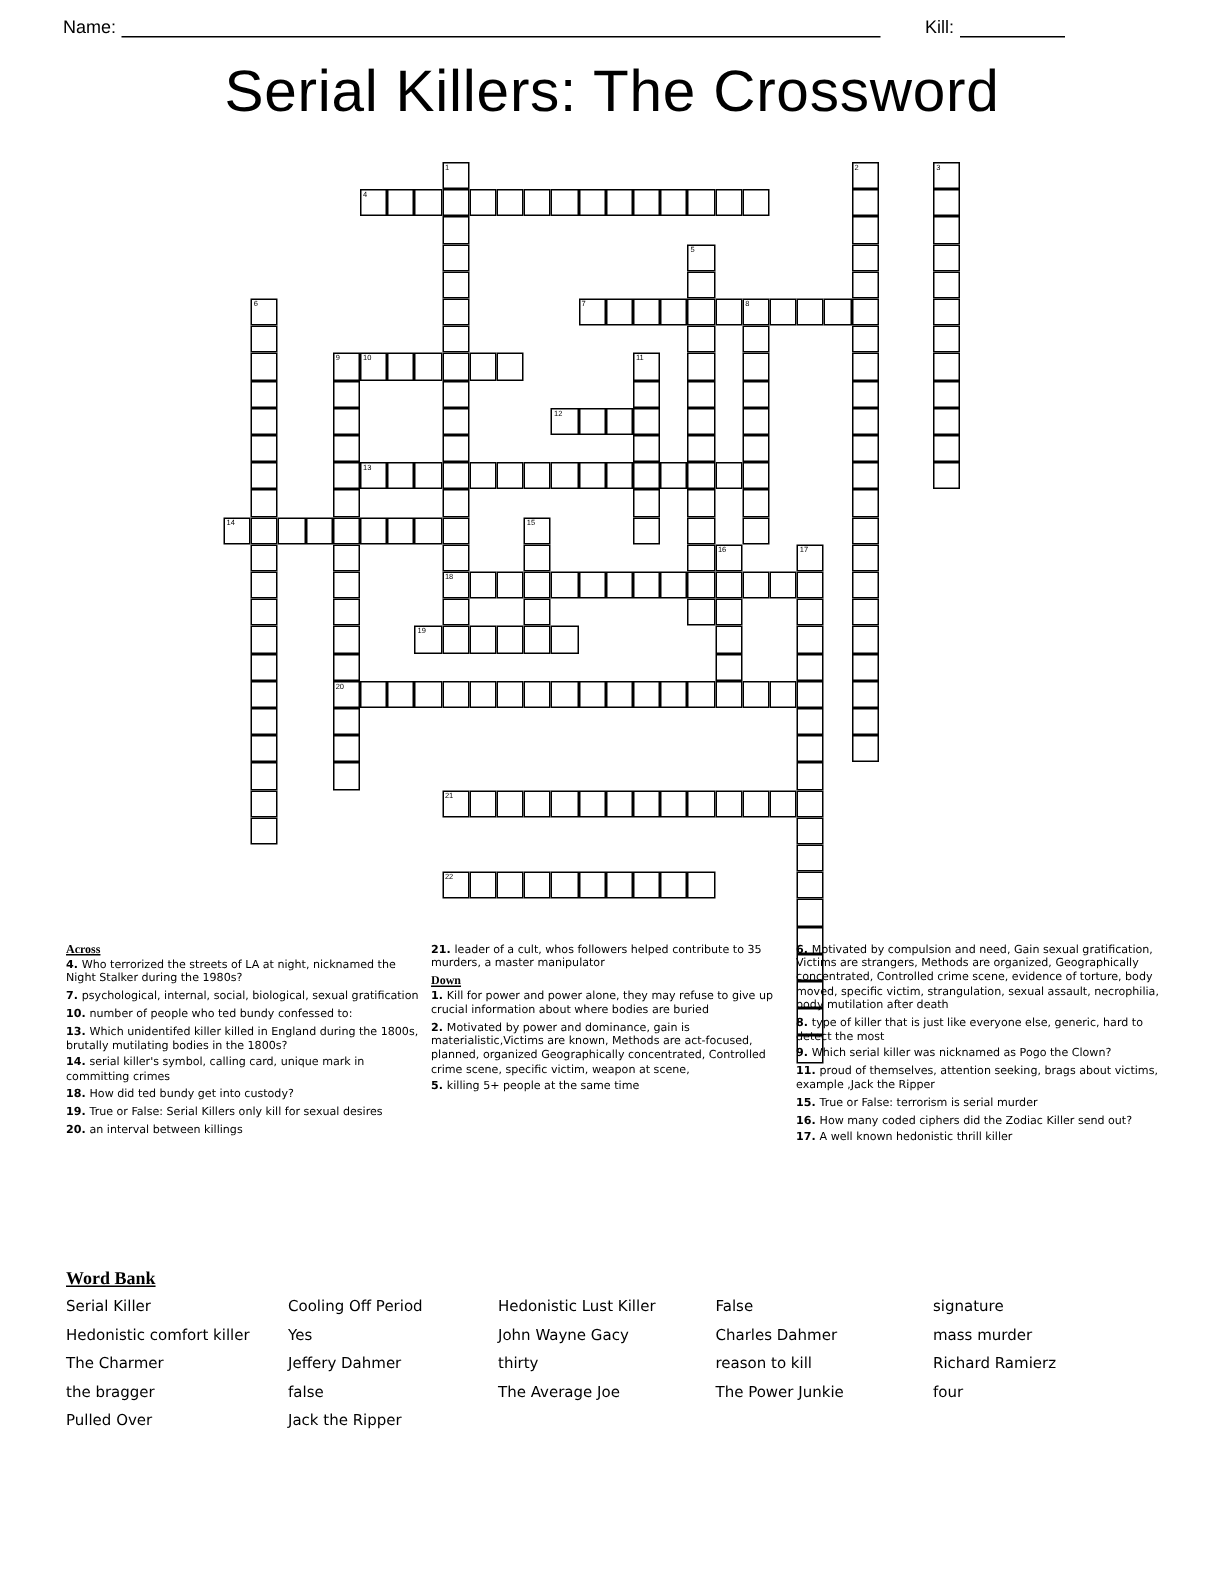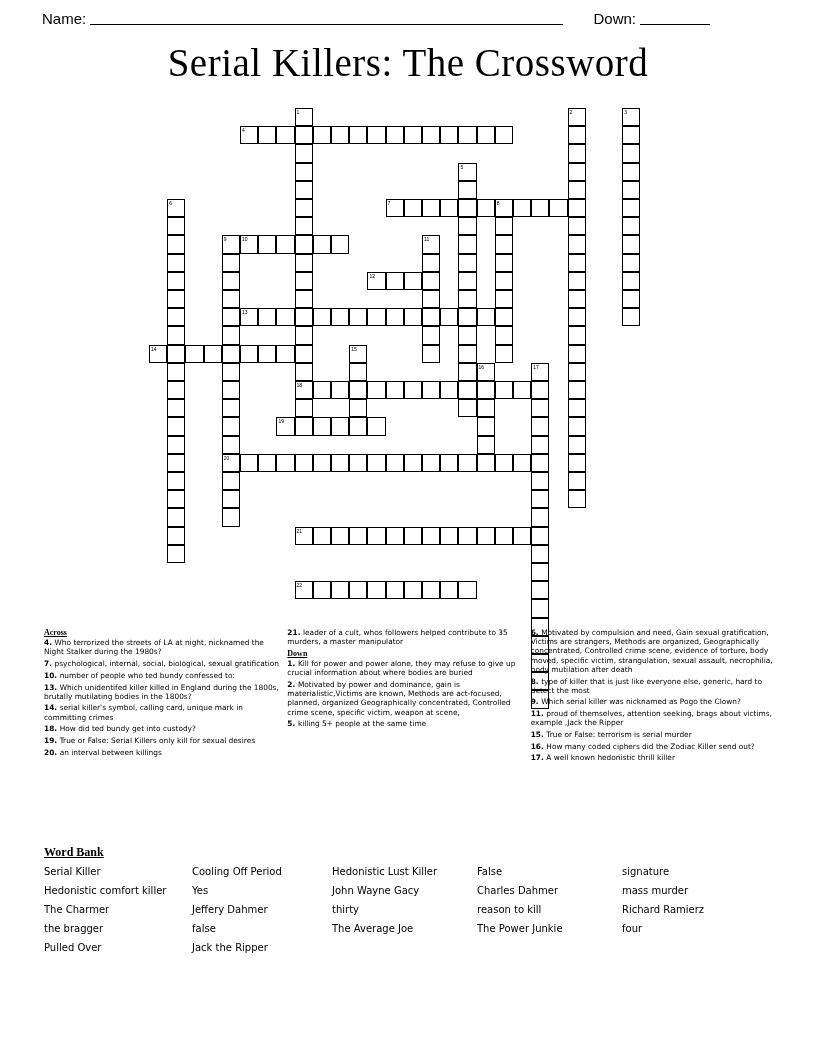--- a/index.html
+++ b/index.html
@@ -28,7 +28,7 @@
     align-items: center;
     padding: 6px 42px 0 42px;
     box-sizing: border-box;
-    font-size: 15px;
+    font-size: 12px;
   }
   .nd-label { white-space: nowrap; }
   .nd-rule {

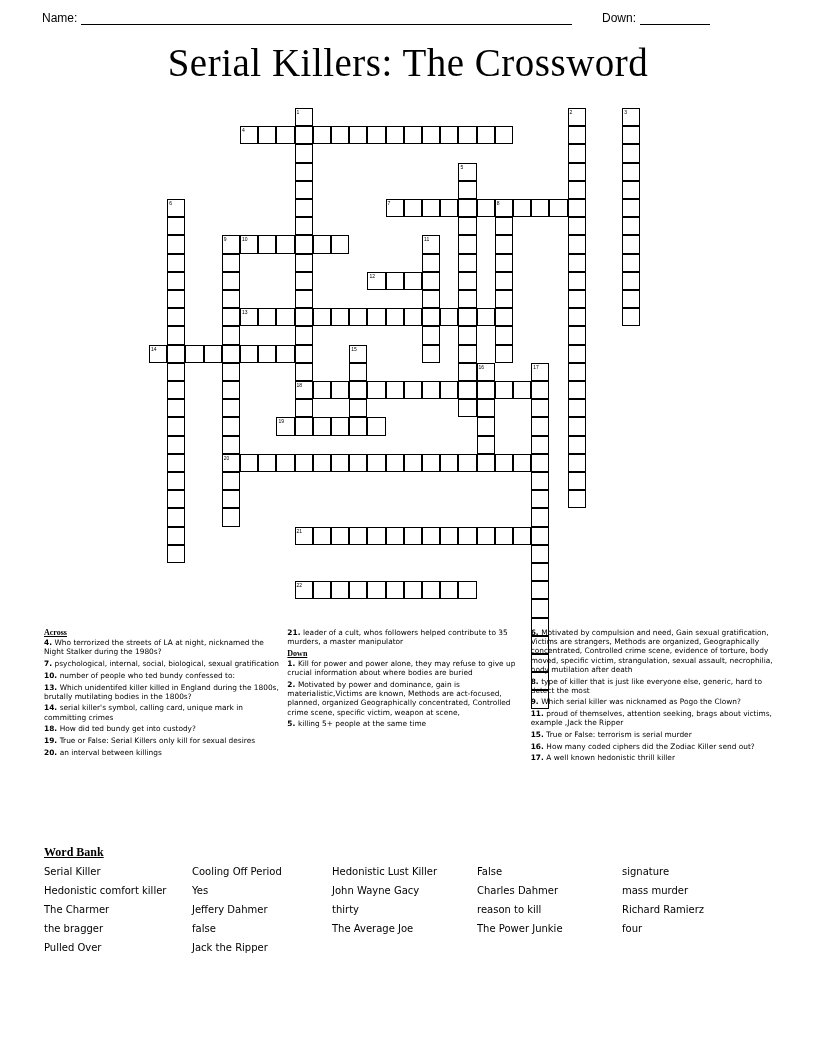--- a/index.html
+++ b/index.html
@@ -141,7 +141,7 @@
   <span class="nd-label">Name:</span>
   <span class="nd-rule name"></span>
   <span class="nd-gap"></span>
-  <span class="nd-label">Down:</span>
+  <span class="nd-label">Kill:</span>
   <span class="nd-rule date"></span>
 </div>
 

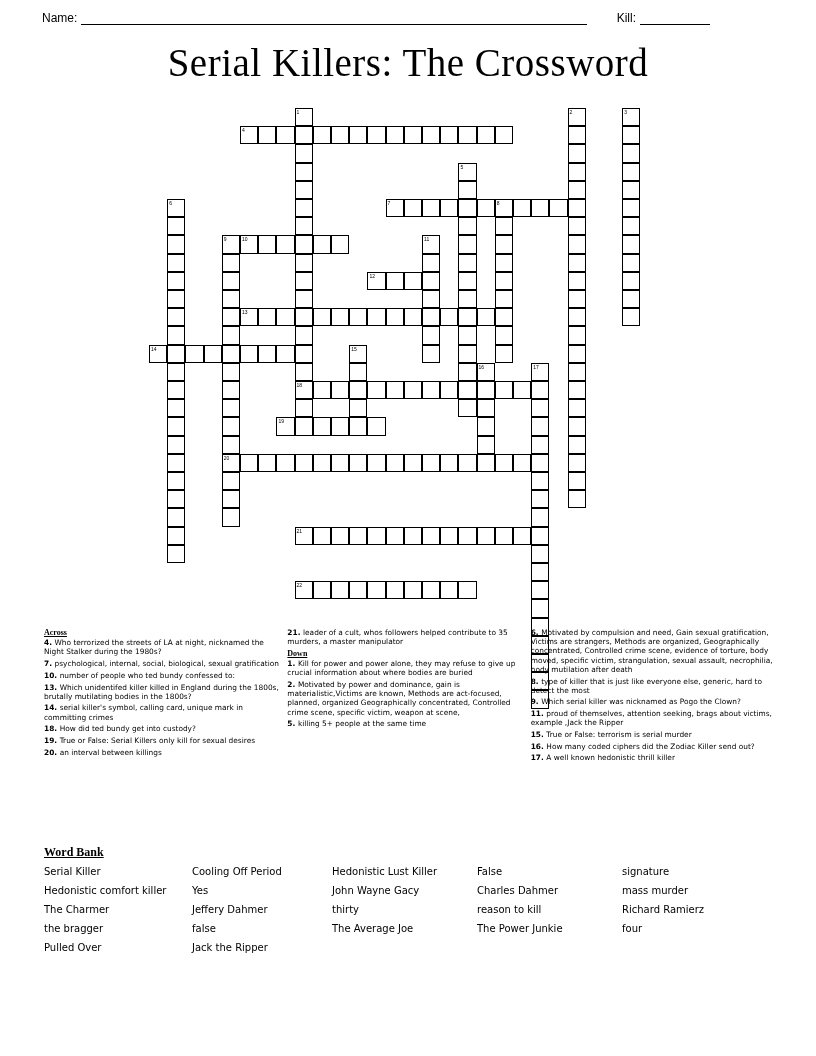--- a/index.html
+++ b/index.html
@@ -50,7 +50,7 @@
     font-size: 39px;
     font-weight: 400;
     letter-spacing: 0.5px;
-    font-family: Liberation Serif, serif;
+    font-family: Liberation Sans, sans-serif;
   }
 
   

